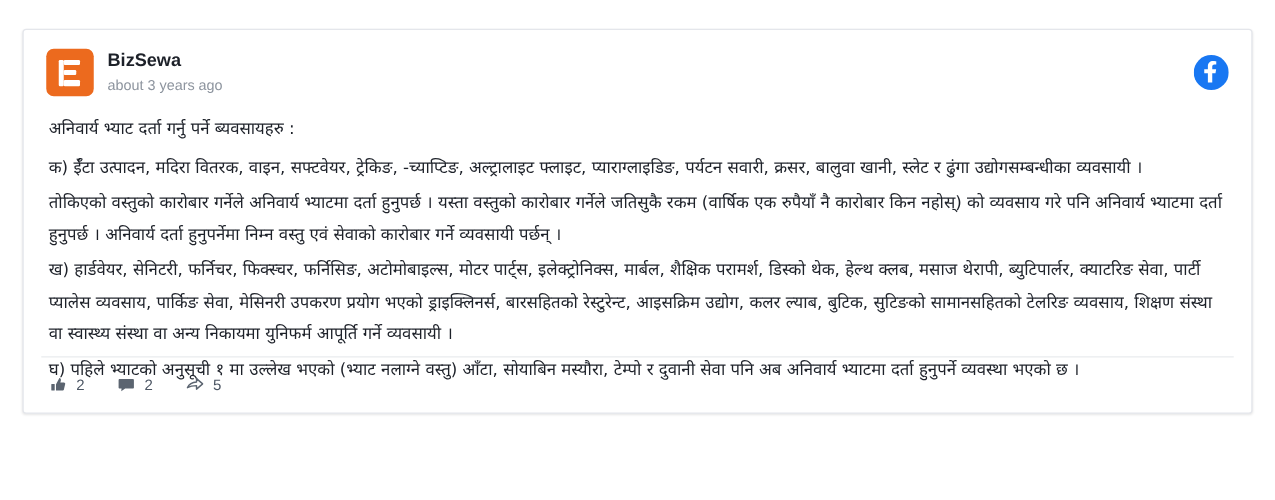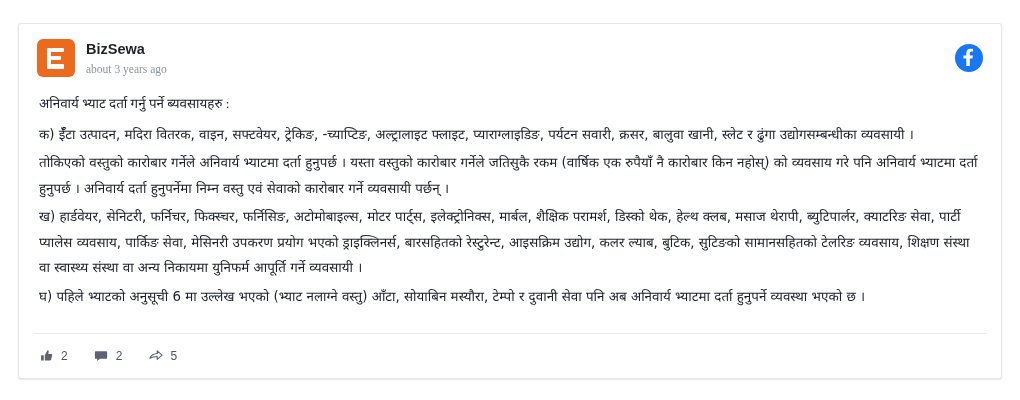--- a/index.html
+++ b/index.html
@@ -25,7 +25,7 @@
     left: 18px;
     top: 23px;
     width: 984px;
-    height: 356px;
+    height: 308px;
     background: #ffffff;
     border: 1px solid #e4e6eb;
     border-radius: 3px;

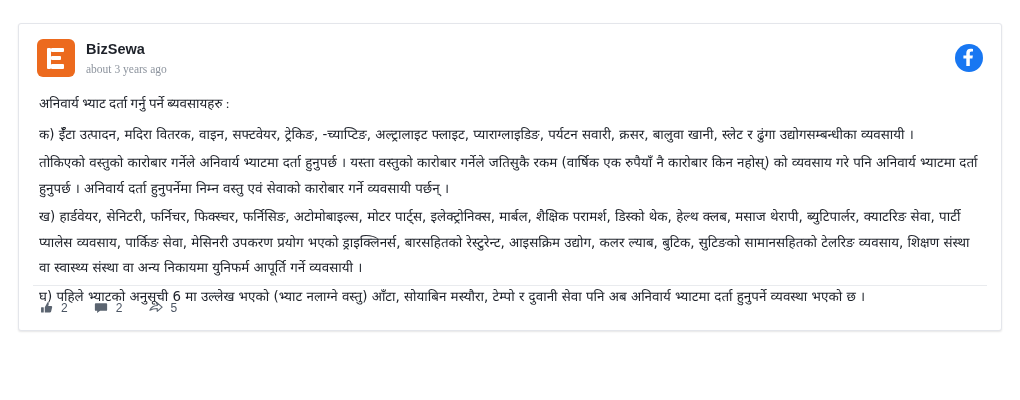--- a/index.html
+++ b/index.html
@@ -108,7 +108,6 @@
     color: #8d949e;
     line-height: 16px;
     margin-top: 3px;
-    font-family: Liberation Serif, serif;
   }
   .platform-badge {
     position: absolute;

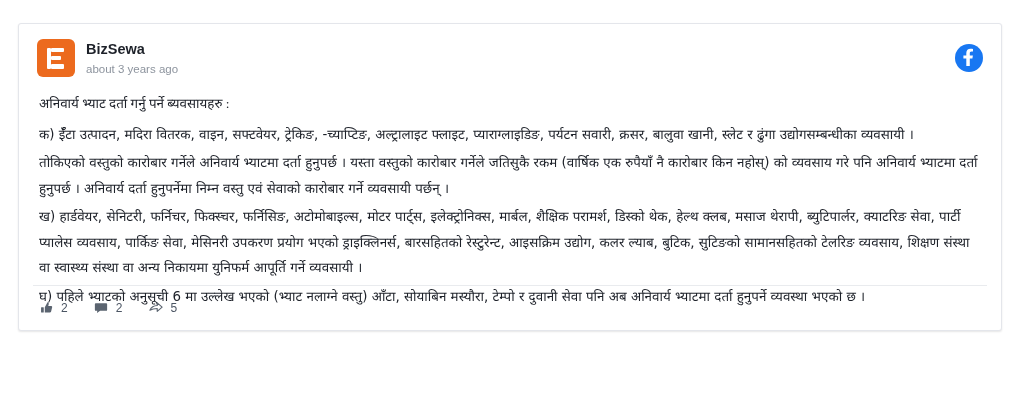--- a/index.html
+++ b/index.html
@@ -129,7 +129,6 @@
   }
   .post-body p.first {
     margin-bottom: 5px;
-    font-family: Liberation Serif, serif;
   }
   .footer-divider {
     position: absolute;

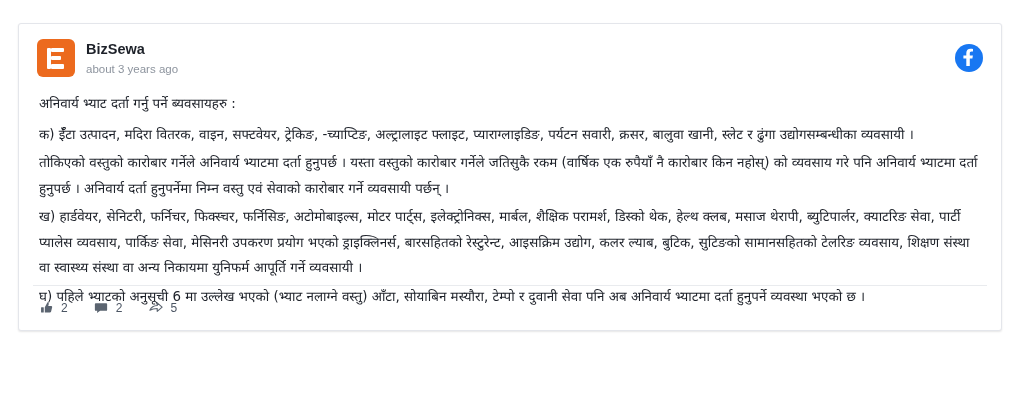--- a/index.html
+++ b/index.html
@@ -202,7 +202,7 @@
       <p>क) ईँटा उत्पादन, मदिरा वितरक, वाइन, सफ्टवेयर, ट्रेकिङ, -च्याप्टिङ, अल्ट्रालाइट फ्लाइट, प्याराग्लाइडिङ, पर्यटन सवारी, क्रसर, बालुवा खानी, स्लेट र ढुंगा उद्योगसम्बन्धीका व्यवसायी ।</p>
       <p>तोकिएको वस्तुको कारोबार गर्नेले अनिवार्य भ्याटमा दर्ता हुनुपर्छ । यस्ता वस्तुको कारोबार गर्नेले जतिसुकै रकम (वार्षिक एक रुपैयाँ नै कारोबार किन नहोस्) को व्यवसाय गरे पनि अनिवार्य भ्याटमा दर्ता हुनुपर्छ । अनिवार्य दर्ता हुनुपर्नेमा निम्न वस्तु एवं सेवाको कारोबार गर्ने व्यवसायी पर्छन् ।</p>
       <p>ख) हार्डवेयर, सेनिटरी, फर्निचर, फिक्स्चर, फर्निसिङ, अटोमोबाइल्स, मोटर पार्ट्स, इलेक्ट्रोनिक्स, मार्बल, शैक्षिक परामर्श, डिस्को थेक, हेल्थ क्लब, मसाज थेरापी, ब्युटिपार्लर, क्याटरिङ सेवा, पार्टी प्यालेस व्यवसाय, पार्किङ सेवा, मेसिनरी उपकरण प्रयोग भएको ड्राइक्लिनर्स, बारसहितको रेस्टुरेन्ट, आइसक्रिम उद्योग, कलर ल्याब, बुटिक, सुटिङको सामानसहितको टेलरिङ व्यवसाय, शिक्षण संस्था वा स्वास्थ्य संस्था वा अन्य निकायमा युनिफर्म आपूर्ति गर्ने व्यवसायी ।</p>
-      <p>घ) पहिले भ्याटको अनुसूची 6 मा उल्लेख भएको (भ्याट नलाग्ने वस्तु) आँटा, सोयाबिन मस्यौरा, टेम्पो र दुवानी सेवा पनि अब अनिवार्य भ्याटमा दर्ता हुनुपर्ने व्यवस्था भएको छ ।</p>
+      <p>घ) पहिले भ्याटको अनुसूची १ मा उल्लेख भएको (भ्याट नलाग्ने वस्तु) आँटा, सोयाबिन मस्यौरा, टेम्पो र दुवानी सेवा पनि अब अनिवार्य भ्याटमा दर्ता हुनुपर्ने व्यवस्था भएको छ ।</p>
     </div>
 
     <div class="footer-divider"></div>

